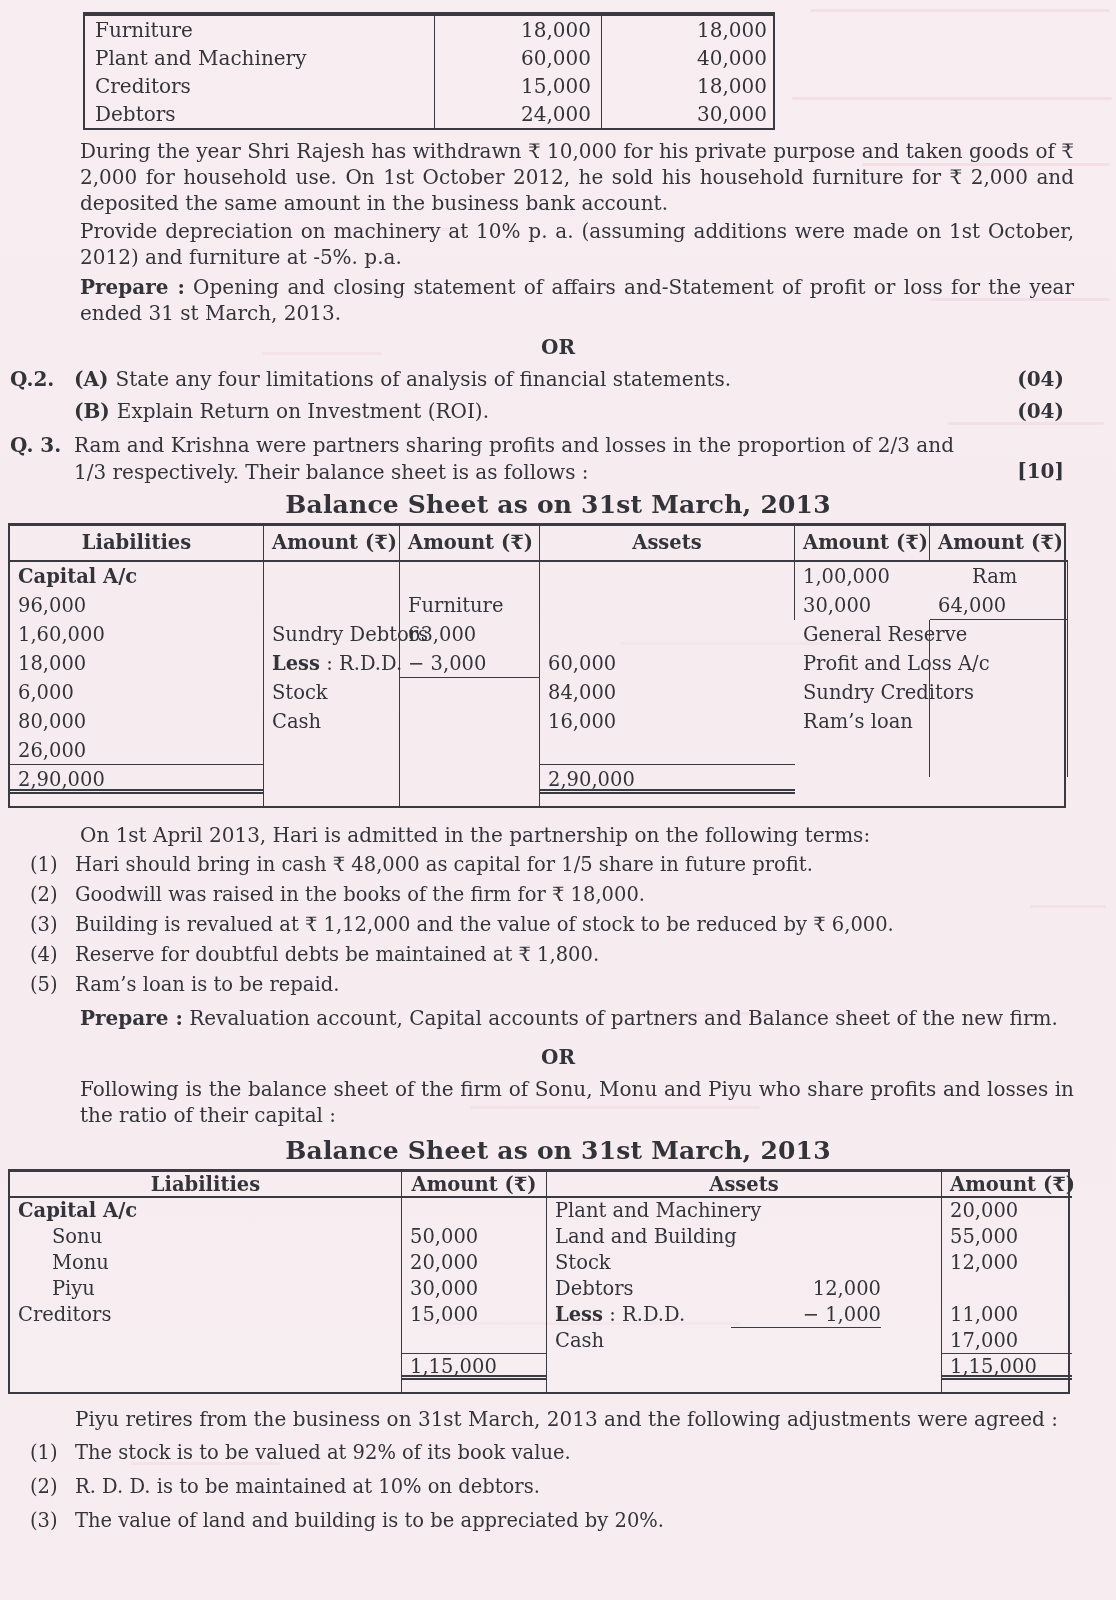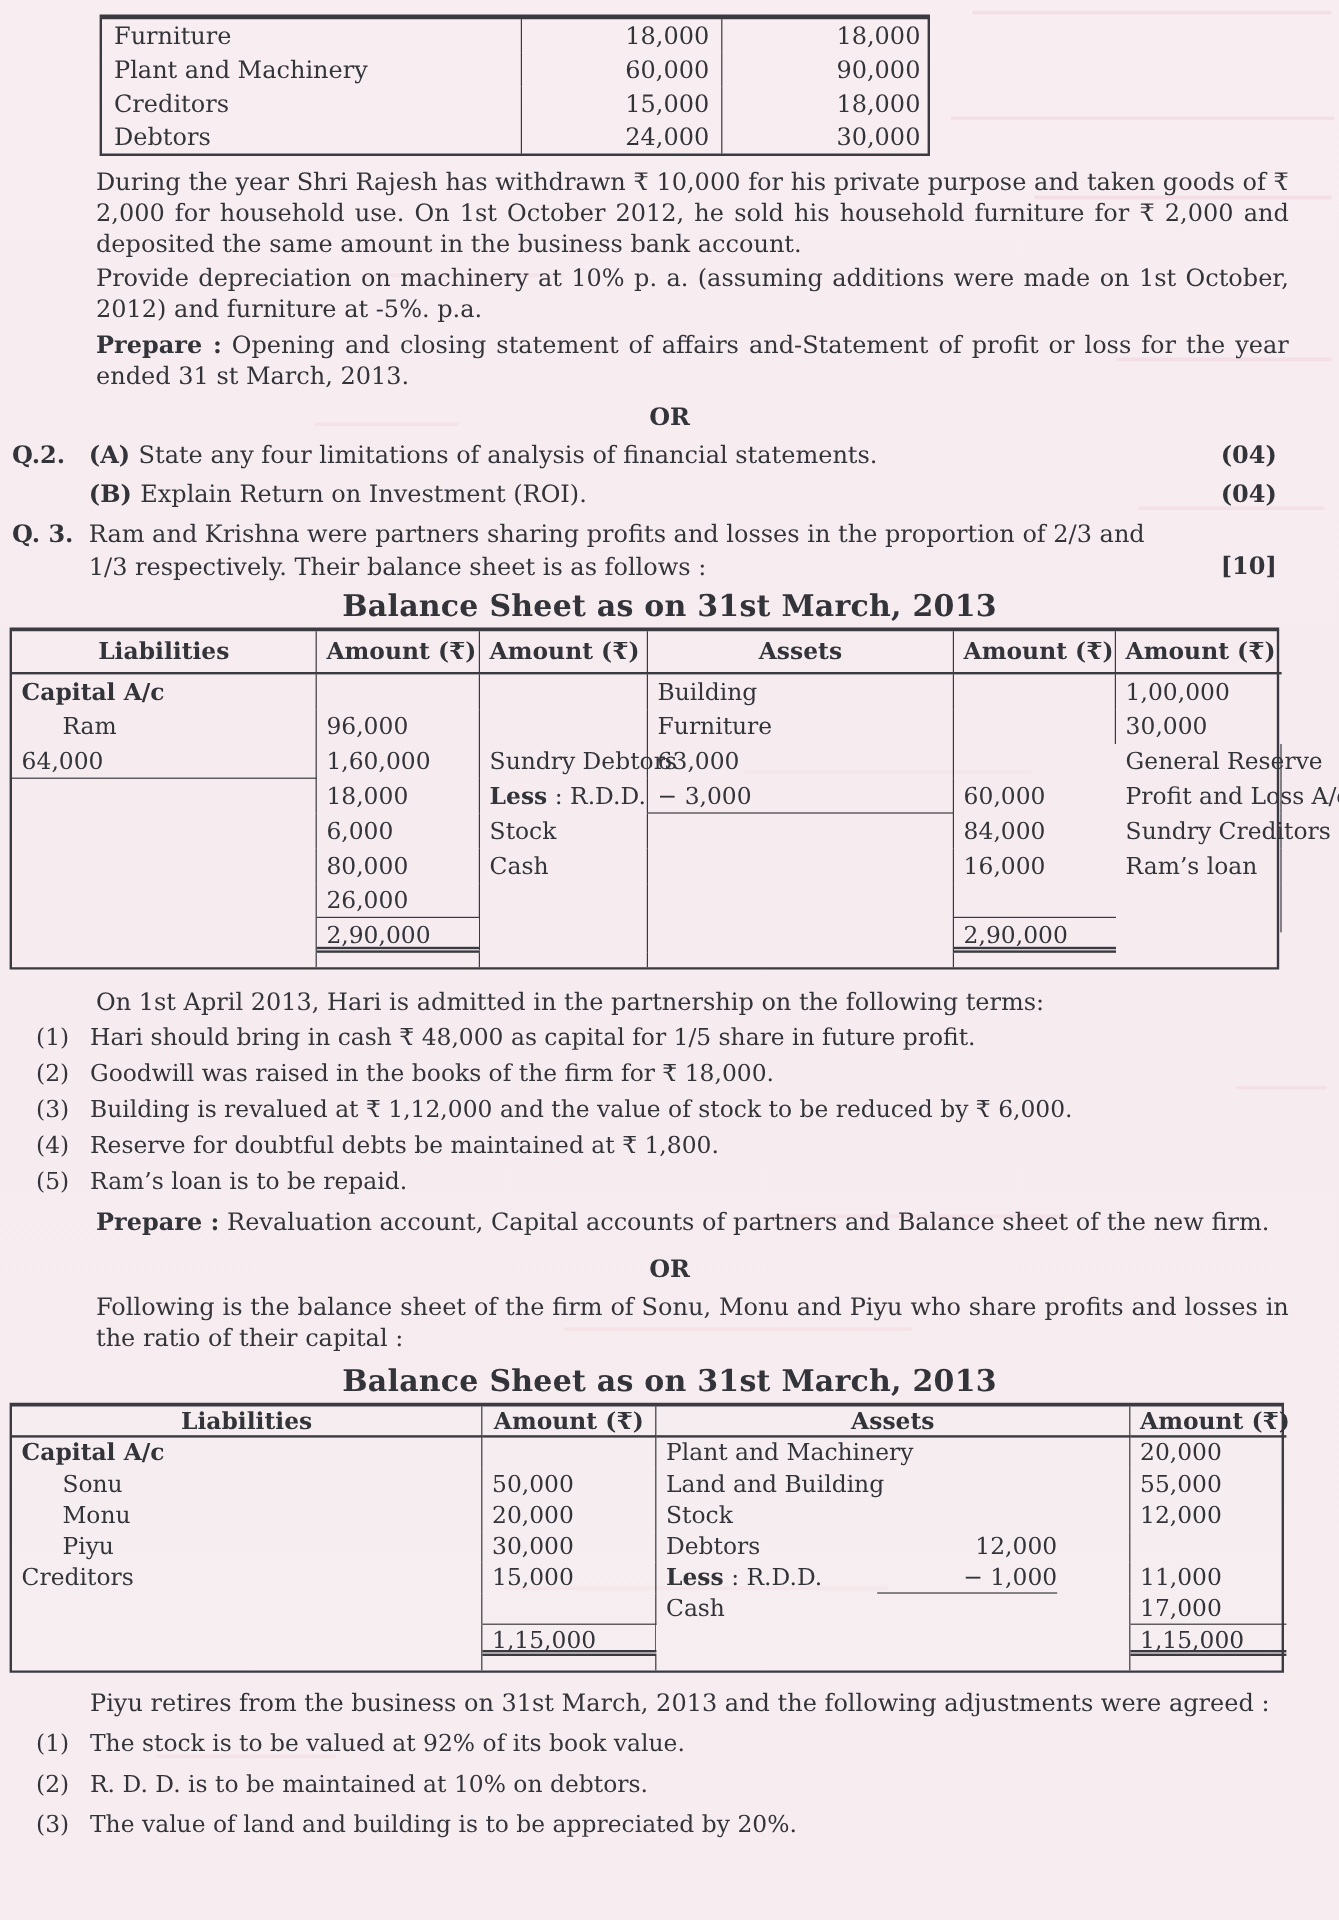--- a/index.html
+++ b/index.html
@@ -93,7 +93,7 @@
     <div class="tt amt">18,000</div>
     <div class="tt vr">Plant and Machinery</div>
     <div class="tt vr amt">60,000</div>
-    <div class="tt amt">90,000</div>
+    <div class="tt amt">40,000</div>
     <div class="tt vr">Creditors</div>
     <div class="tt vr amt">15,000</div>
     <div class="tt amt">18,000</div>

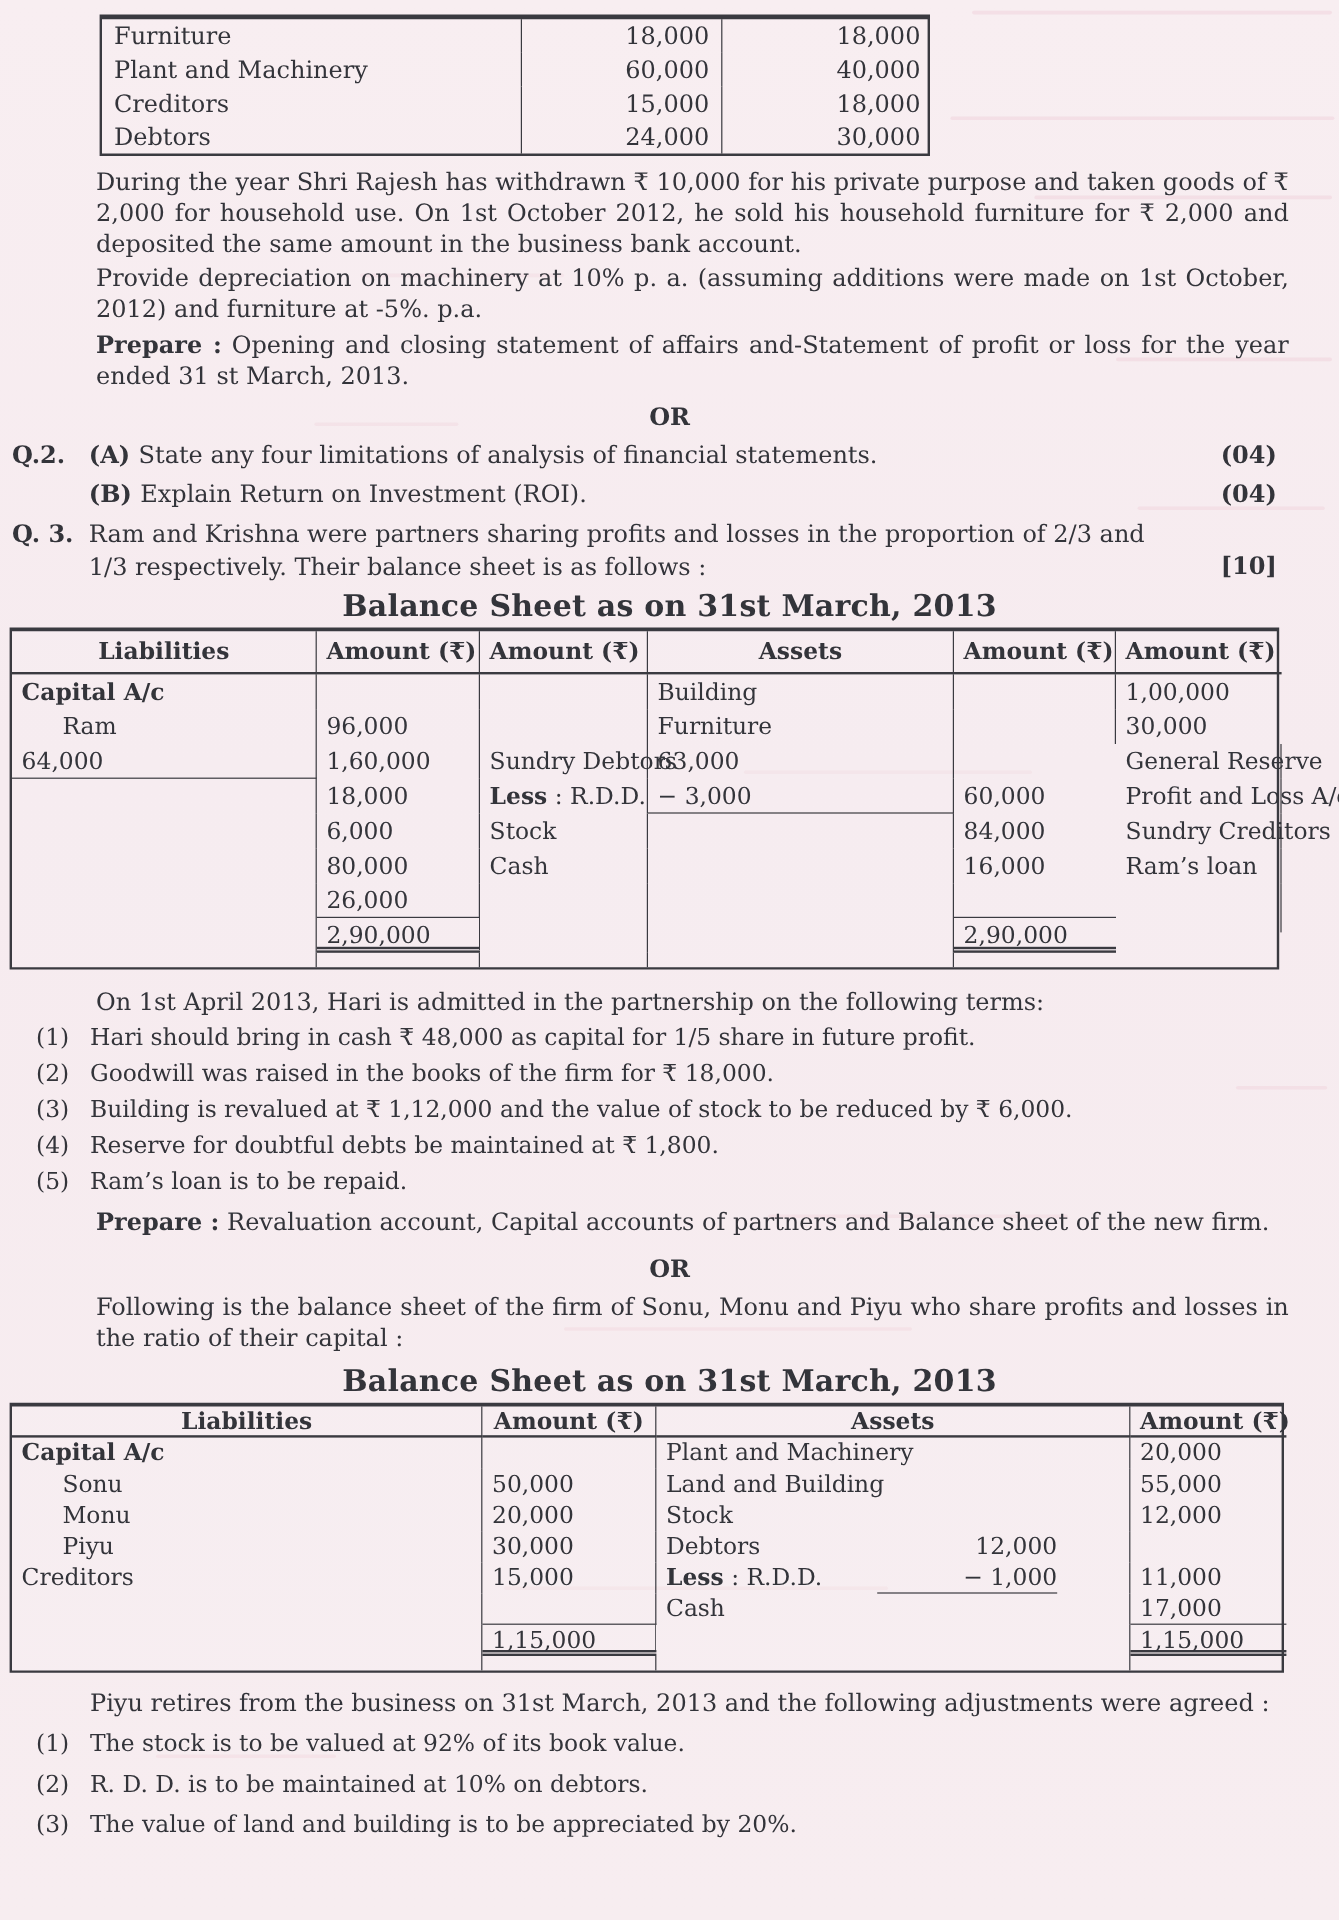--- a/index.html
+++ b/index.html
@@ -139,7 +139,6 @@
     <div class="c b">Capital A/c</div>
     <div class="c"></div>
     <div class="c"></div>
-    <div class="c">Building</div>
     <div class="c"></div>
     <div class="c amt lastcol">1,00,000</div>
 

